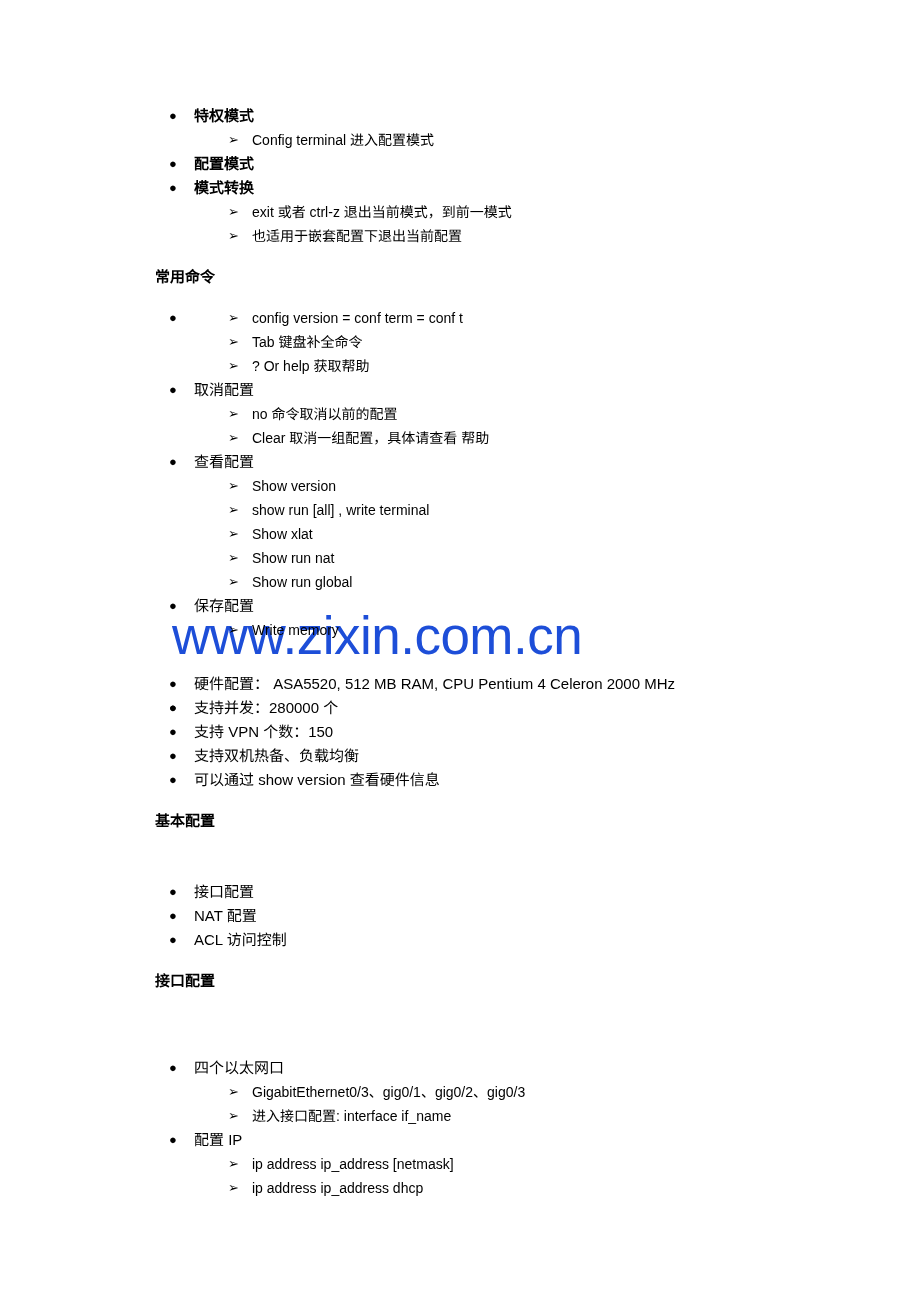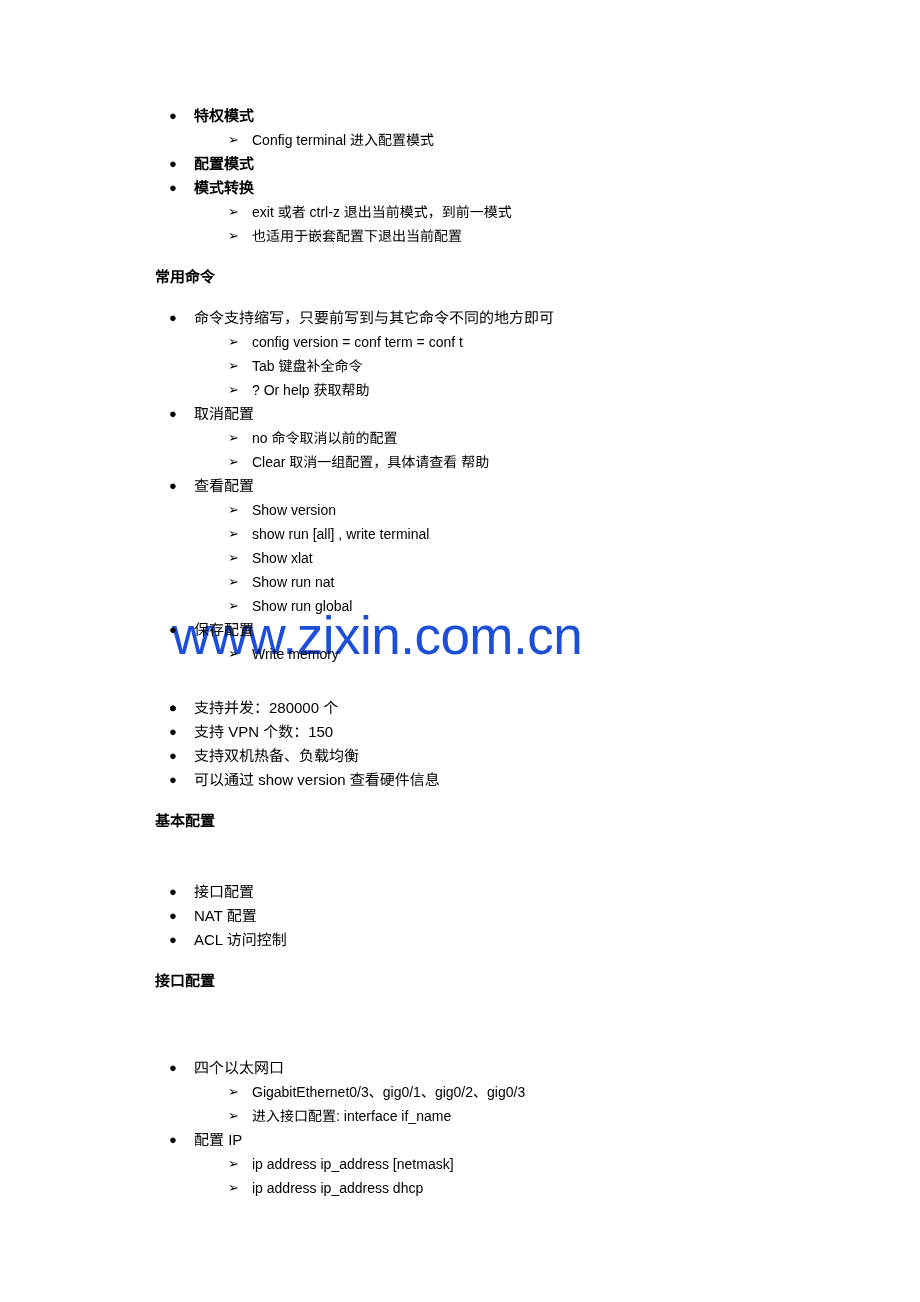--- a/index.html
+++ b/index.html
@@ -124,7 +124,7 @@
       <div class="lvl2"><span class="marker">➢</span><span class="label">exit 或者 ctrl-z 退出当前模式，到前一模式</span></div>
       <div class="lvl2"><span class="marker">➢</span><span class="label">也适用于嵌套配置下退出当前配置</span></div>
       <div class="heading">常用命令</div>
-      <div class="lvl1"><span class="marker">●</span><span class="label">命令支持缩写，只要前写到与其它命令不同的地方即可</span></div>
+      <div class="lvl1"><span class="marker">●</span></div>
       <div class="lvl2"><span class="marker">➢</span><span class="label">config version = conf term = conf t</span></div>
       <div class="lvl2"><span class="marker">➢</span><span class="label">Tab 键盘补全命令</span></div>
       <div class="lvl2"><span class="marker">➢</span><span class="label">?   Or help 获取帮助</span></div>

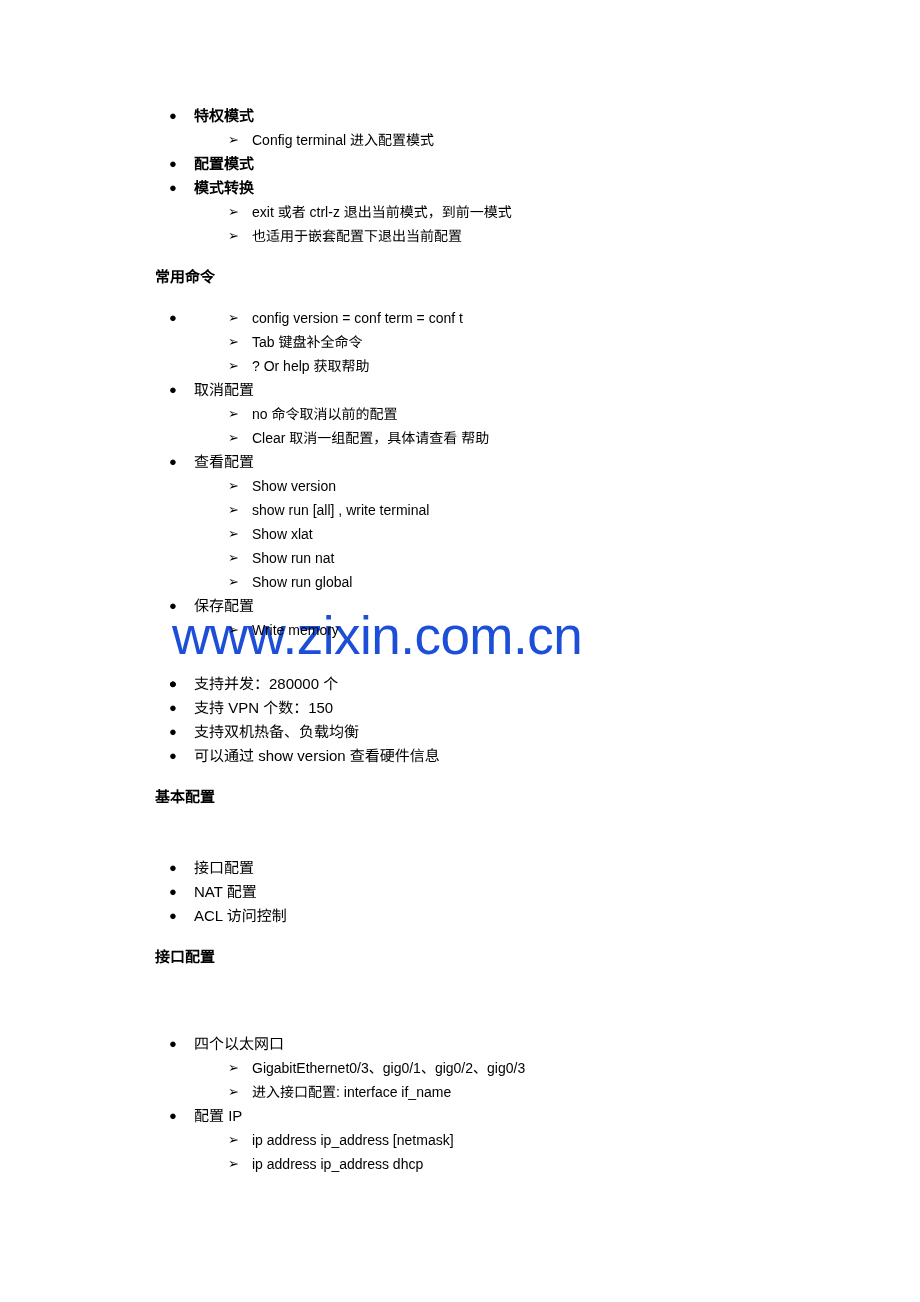--- a/index.html
+++ b/index.html
@@ -140,7 +140,7 @@
       <div class="lvl1"><span class="marker">●</span><span class="label">保存配置</span></div>
       <div class="lvl2"><span class="marker">➢</span><span class="label">Write memory</span></div>
       <div class="spacer-30"></div>
-      <div class="lvl1"><span class="marker">●</span></div>
+      <div class="lvl1"><span class="marker">●</span><span class="label">硬件配置：  ASA5520, 512 MB RAM, CPU Pentium 4 Celeron 2000 MHz</span></div>
       <div class="lvl1"><span class="marker">●</span></div>
       <div class="lvl1"><span class="marker">●</span><span class="label">支持并发：280000 个</span></div>
       <div class="lvl1"><span class="marker">●</span><span class="label">支持 VPN 个数：150</span></div>

